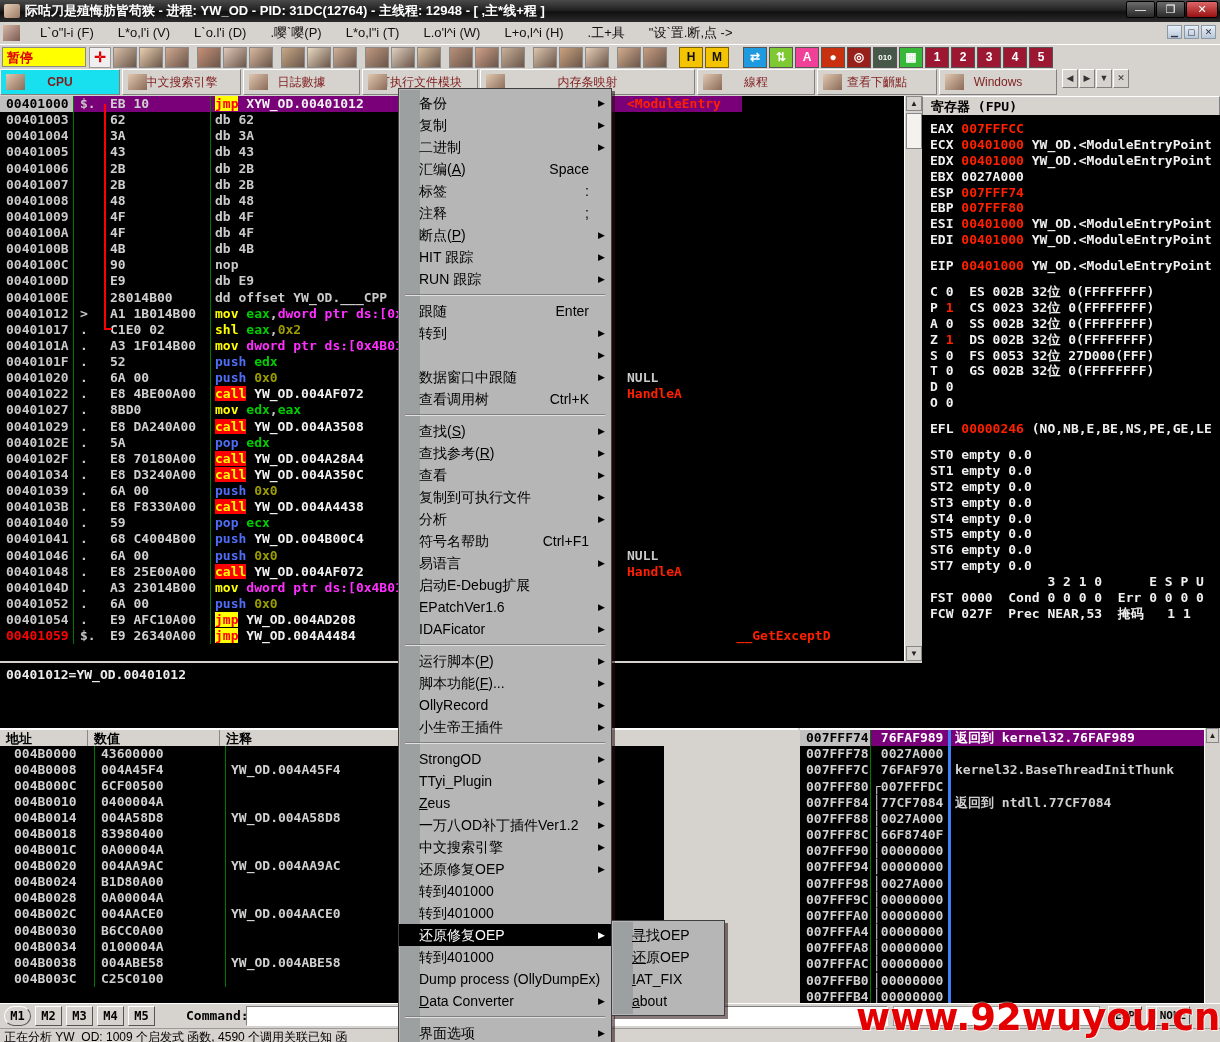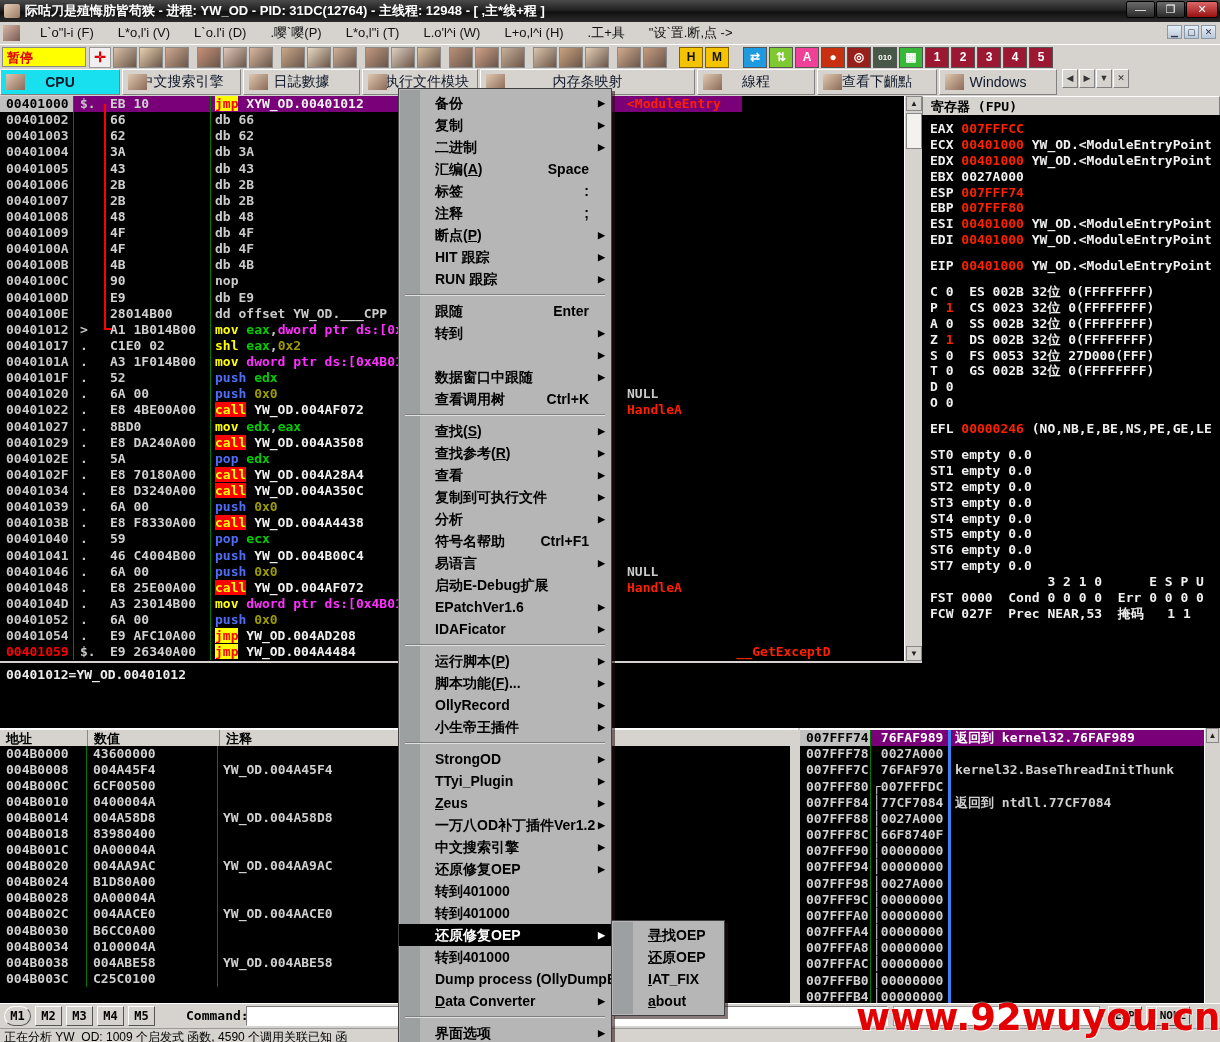--- a/index.html
+++ b/index.html
@@ -39,7 +39,7 @@
   
   .tabbar{position:absolute;left:0;top:69px;width:1220px;height:27px;background:#d6d3ce;display:flex;}
   .tab{height:26px;margin-right:2px;border:1px solid #808080;border-top-color:#fff;border-left-color:#fff;
-    background:#d6d3ce;display:flex;align-items:center;justify-content:center;font-size:14px;color:#0f172a;position:relative;}
+    background:#d6d3ce;display:flex;align-items:center;justify-content:center;font-size:12px;color:#7f1d1d;position:relative;}
   .tab .ticon{position:absolute;left:5px;width:19px;height:16px;background:linear-gradient(135deg,#e0c8b0,#8a6a58);}
   .tab.sel{background:#18e0ee;font-weight:bold;}
   .tabnav{display:flex;margin-left:3px;align-items:flex-start;}

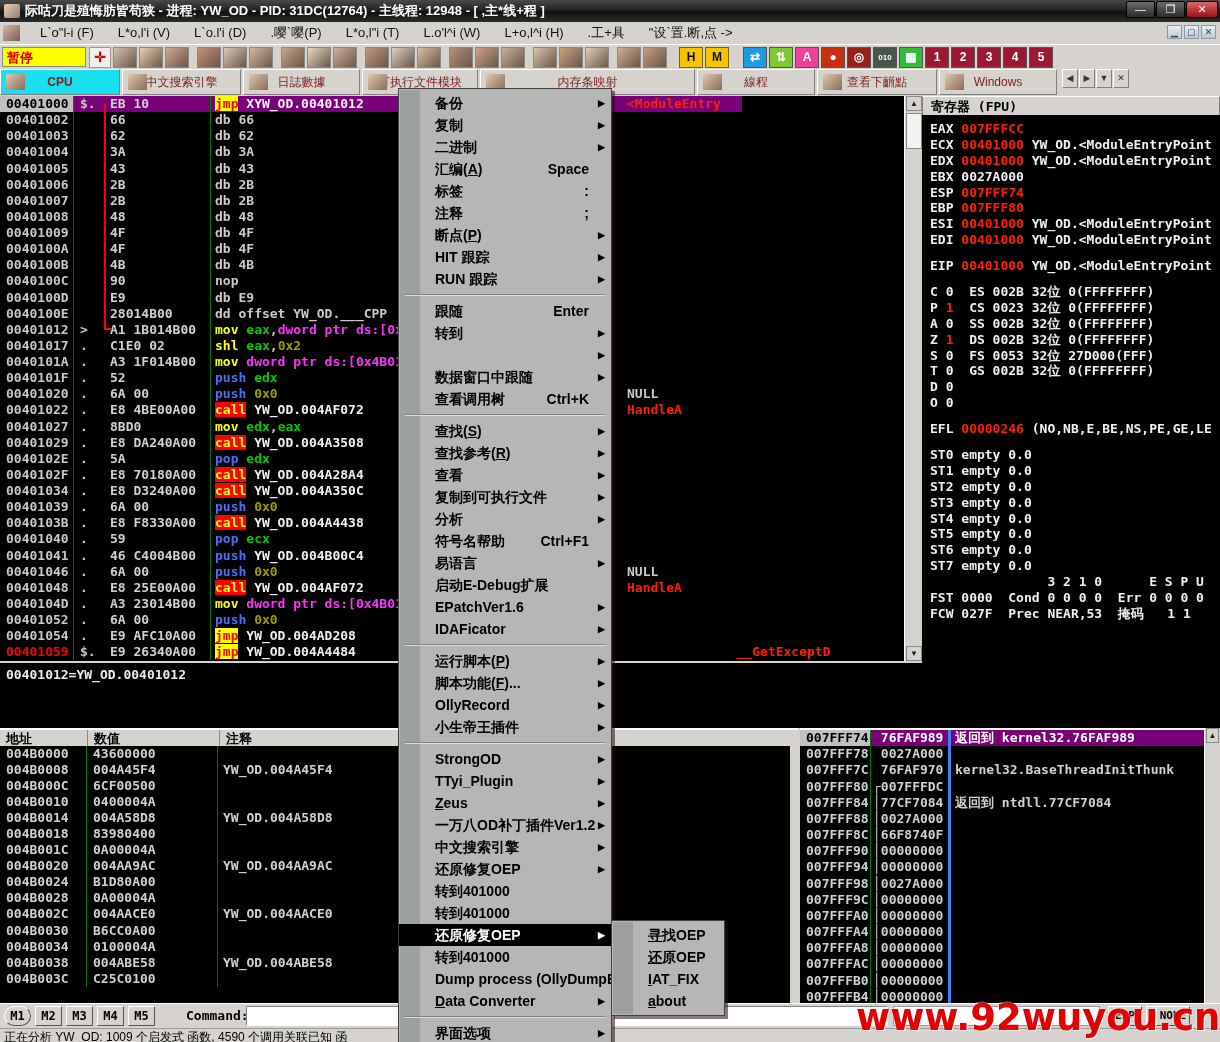--- a/index.html
+++ b/index.html
@@ -108,7 +108,7 @@
   .ctx{position:absolute;background:#b6b6b6;border:1px solid #404040;
     box-shadow:3px 3px 0 rgba(40,15,15,.55);font-size:14px;color:#000;padding:3px 0;z-index:50;}
   .ctx .gutter{position:absolute;left:1px;top:1px;bottom:1px;width:20px;background:#9ca0a0;}
-  .mitem{position:relative;height:22px;line-height:22px;padding:0 22px 0 36px;white-space:nowrap;display:flex;font-weight:bold;}
+  .mitem{position:relative;height:22px;line-height:22px;padding:0 22px 0 20px;white-space:nowrap;display:flex;}
   .mitem .lbl{flex:1;}
   .mitem .sc2{margin-left:18px;}
   .mitem .arr{position:absolute;right:6px;top:0;font-size:9px;}

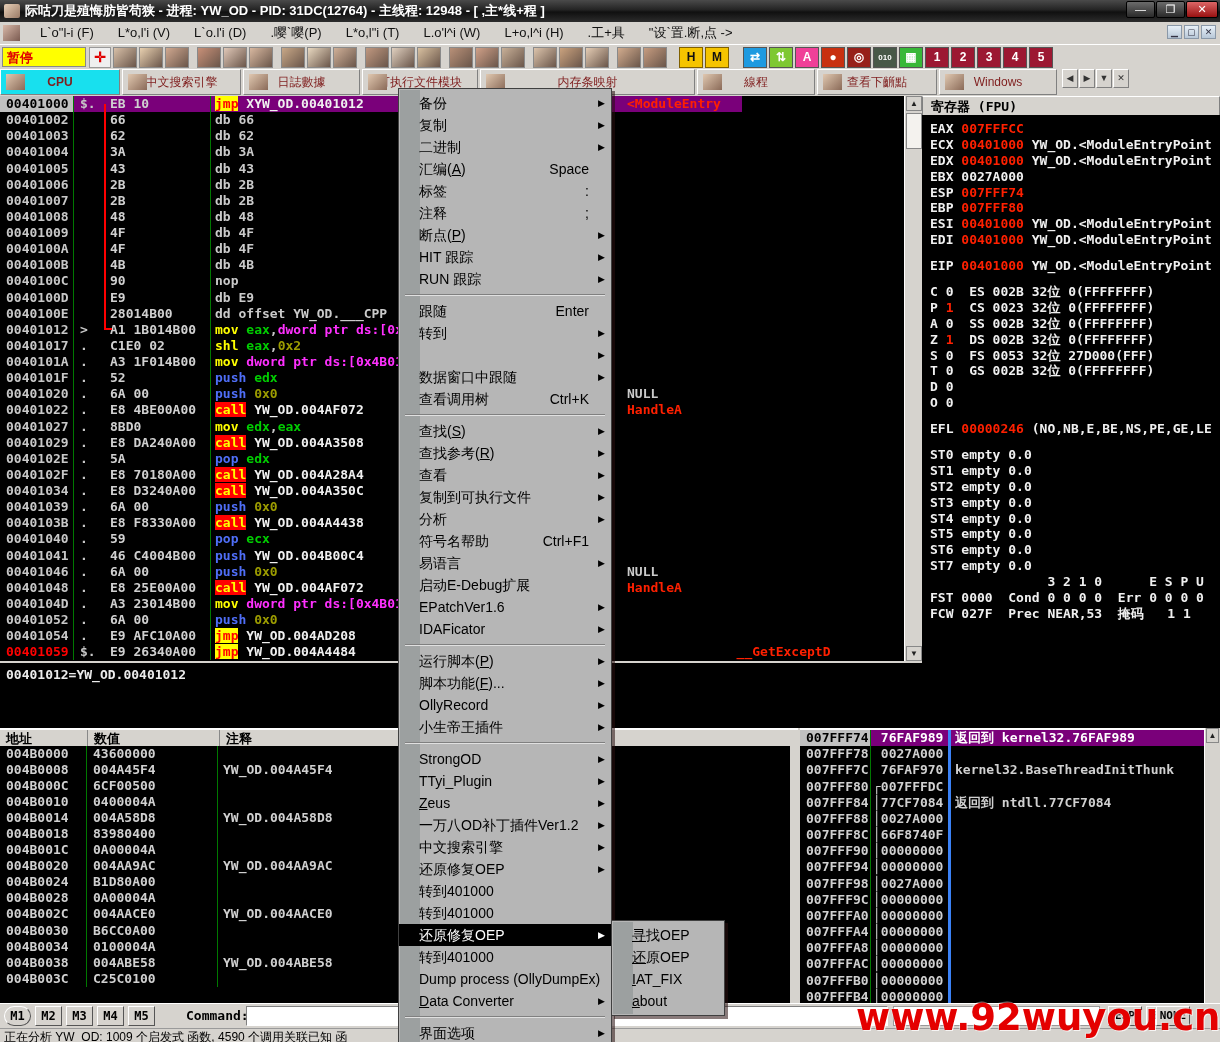--- a/index.html
+++ b/index.html
@@ -241,7 +241,6 @@
 
   <div class="blackpanel" id="disasm" style="left:0;top:96px;width:904px;height:565px;overflow:hidden;">
       <div class="drow sel"><span class="da">00401000</span><span class="dm">$.</span><span class="dh">EB 10</span><span class="di"><span class="bg-jmp">jmp</span><span class="c-w"> XYW_OD.00401012</span></span><span class="dc"><span class="c-red">&lt;ModuleEntry</span></span></div>
-      <div class="drow"><span class="da">00401002</span><span class="dm"></span><span class="dh">66</span><span class="di"><span class="c-s">db 66</span></span><span class="dc"></span></div>
       <div class="drow"><span class="da">00401003</span><span class="dm"></span><span class="dh">62</span><span class="di"><span class="c-s">db 62</span></span><span class="dc"></span></div>
       <div class="drow"><span class="da">00401004</span><span class="dm"></span><span class="dh">3A</span><span class="di"><span class="c-s">db 3A</span></span><span class="dc"></span></div>
       <div class="drow"><span class="da">00401005</span><span class="dm"></span><span class="dh">43</span><span class="di"><span class="c-s">db 43</span></span><span class="dc"></span></div>

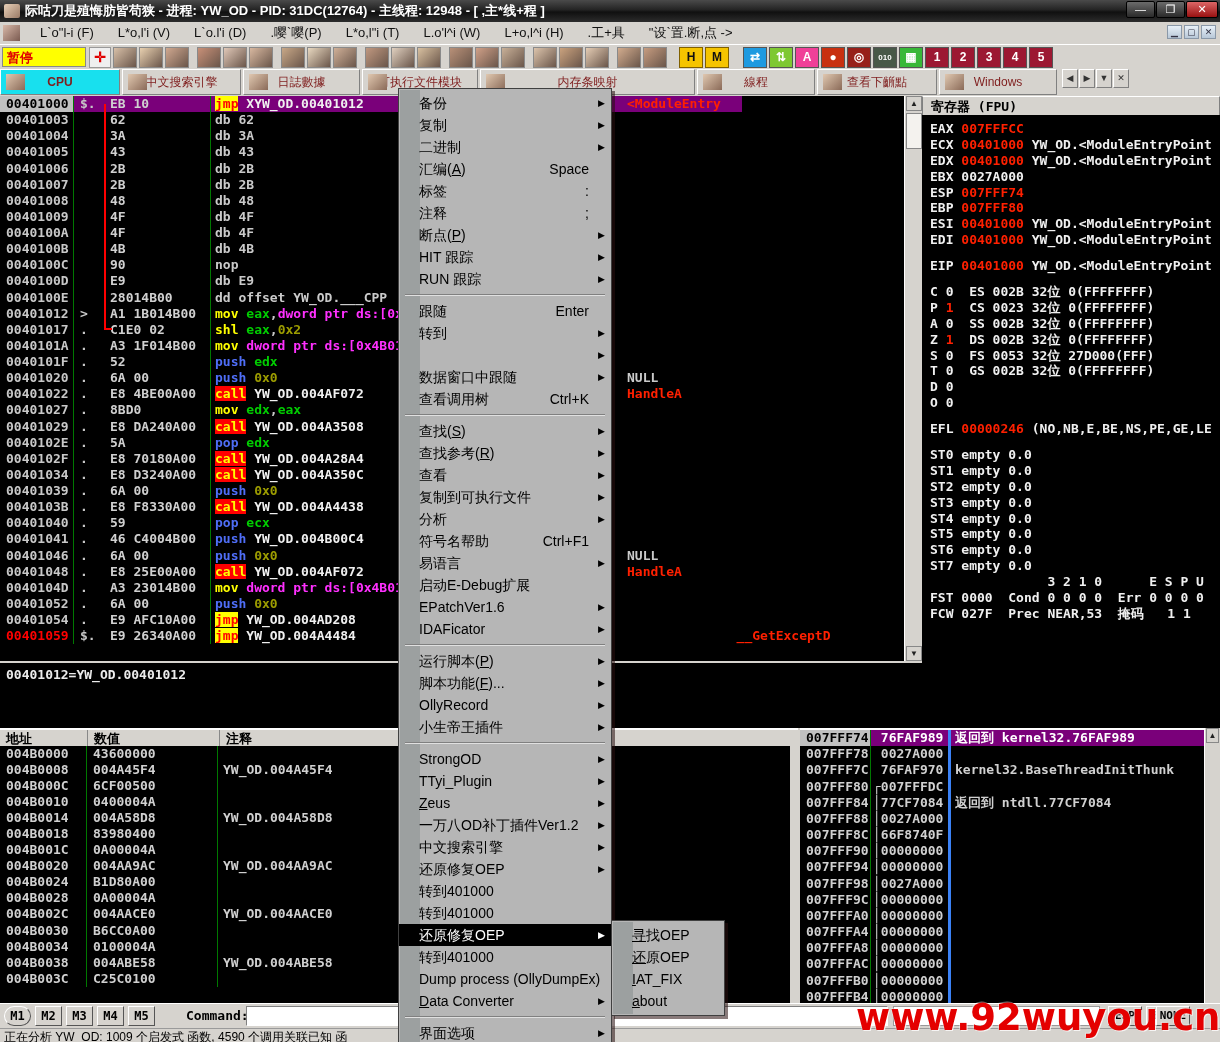--- a/index.html
+++ b/index.html
@@ -267,7 +267,7 @@
       <div class="drow"><span class="da">00401039</span><span class="dm">.</span><span class="dh">6A 00</span><span class="di"><span class="c-b">push </span><span class="c-i">0x0</span></span><span class="dc"></span></div>
       <div class="drow"><span class="da">0040103B</span><span class="dm">.</span><span class="dh">E8 F8330A00</span><span class="di"><span class="bg-call">call</span><span class="c-w"> YW_OD.004A4438</span></span><span class="dc"></span></div>
       <div class="drow"><span class="da">00401040</span><span class="dm">.</span><span class="dh">59</span><span class="di"><span class="c-b">pop </span><span class="c-g">ecx</span></span><span class="dc"></span></div>
-      <div class="drow"><span class="da">00401041</span><span class="dm">.</span><span class="dh">46 C4004B00</span><span class="di"><span class="c-b">push </span><span class="c-w">YW_OD.004B00C4</span></span><span class="dc"></span></div>
+      <div class="drow"><span class="da">00401041</span><span class="dm">.</span><span class="dh">68 C4004B00</span><span class="di"><span class="c-b">push </span><span class="c-w">YW_OD.004B00C4</span></span><span class="dc"></span></div>
       <div class="drow"><span class="da">00401046</span><span class="dm">.</span><span class="dh">6A 00</span><span class="di"><span class="c-b">push </span><span class="c-i">0x0</span></span><span class="dc"><span class="c-s">NULL</span></span></div>
       <div class="drow"><span class="da">00401048</span><span class="dm">.</span><span class="dh">E8 25E00A00</span><span class="di"><span class="bg-call">call</span><span class="c-w"> YW_OD.004AF072</span></span><span class="dc"><span class="c-red">HandleA</span></span></div>
       <div class="drow"><span class="da">0040104D</span><span class="dm">.</span><span class="dh">A3 23014B00</span><span class="di"><span class="c-y">mov </span><span class="c-m">dword ptr ds:[0x4B0123]</span><span class="c-s">,</span><span class="c-g">eax</span></span><span class="dc"></span></div>

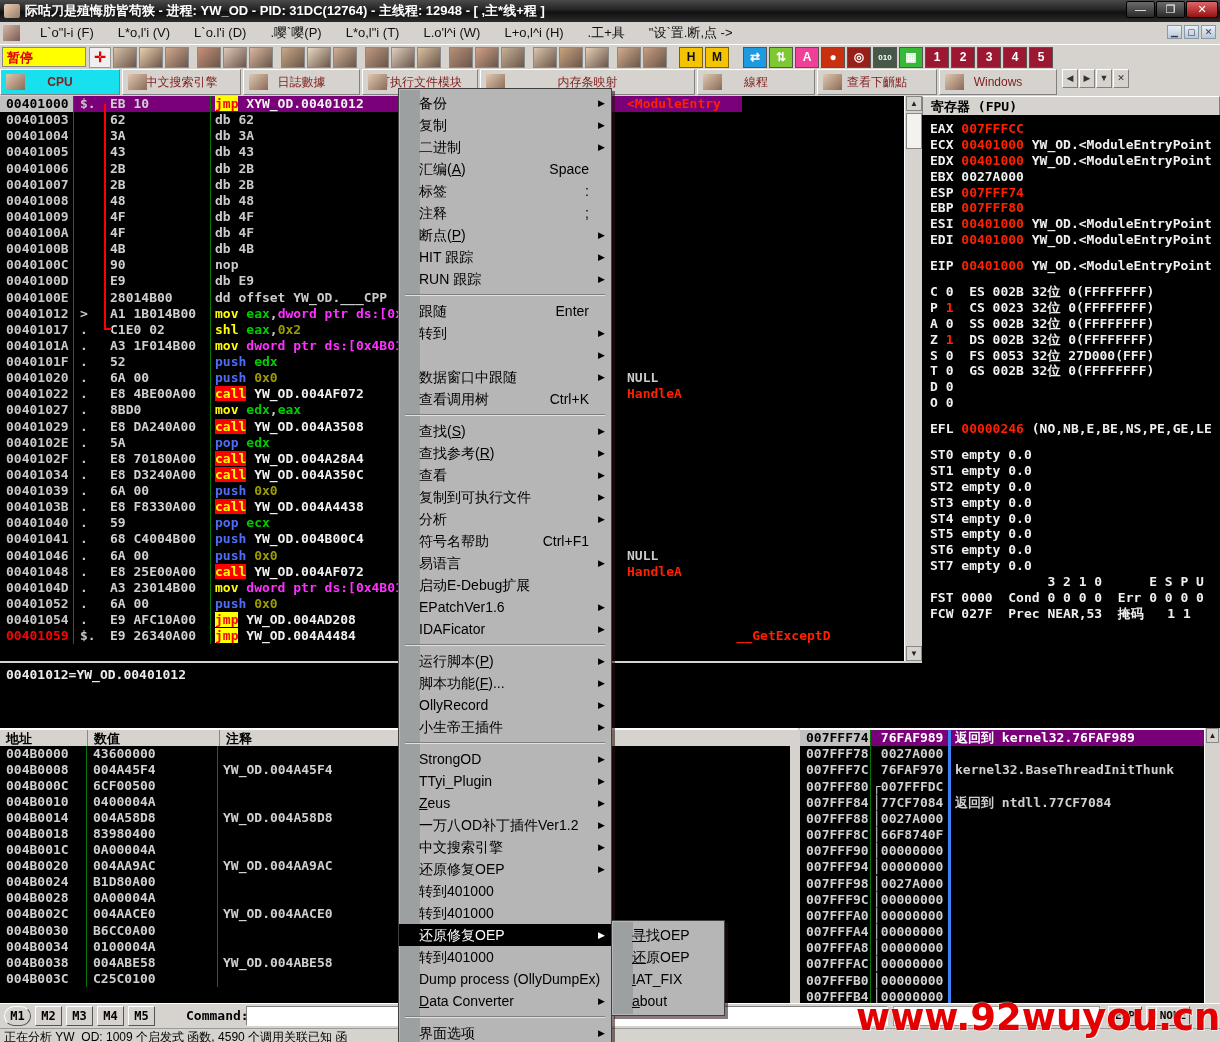--- a/index.html
+++ b/index.html
@@ -334,7 +334,7 @@
     <span style="flex:1;border-right:none;">注释</span>
   </div>
 
-  <div class="blackpanel" id="dump" style="left:0;top:746px;width:790px;height:257px;overflow:hidden;">
+  <div class="blackpanel" id="dump" style="left:0;top:746px;width:664px;height:257px;overflow:hidden;padding-left:8px;">
       <div class="mrow"><span class="ma">004B0000</span><span class="mv">43600000</span><span class="mc"></span></div>
       <div class="mrow"><span class="ma">004B0008</span><span class="mv">004A45F4</span><span class="mc">YW_OD.004A45F4</span></div>
       <div class="mrow"><span class="ma">004B000C</span><span class="mv">6CF00500</span><span class="mc"></span></div>

